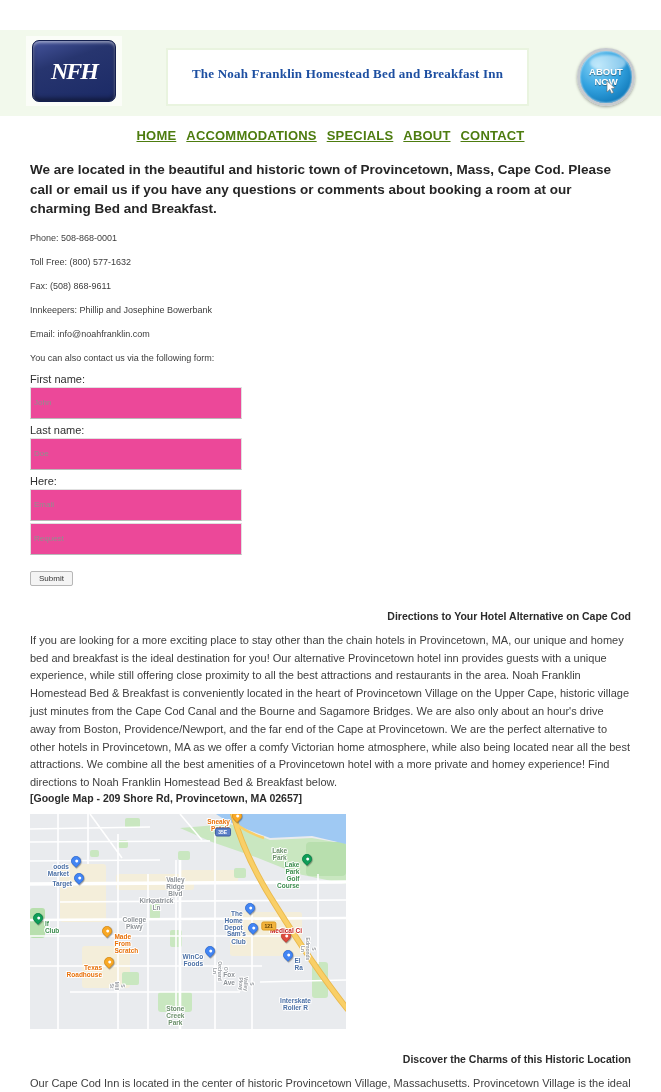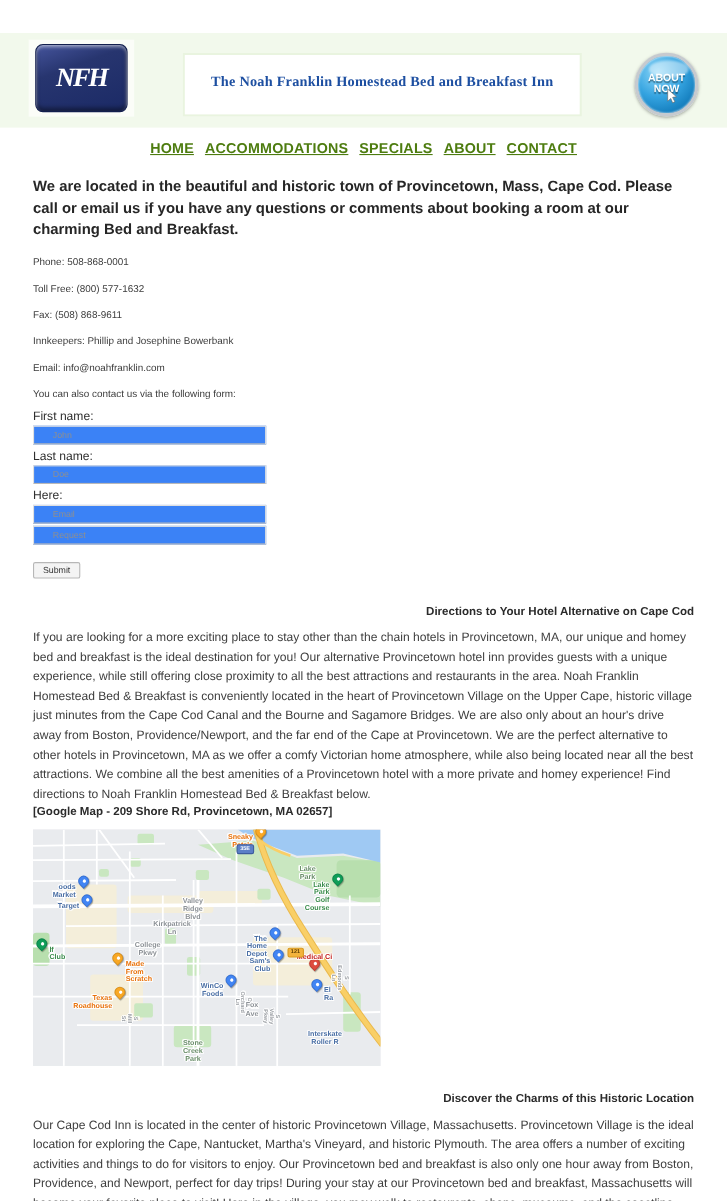--- a/index.html
+++ b/index.html
@@ -66,9 +66,9 @@
   .contact-form { margin-top:10px; }
   .form-label { display:block; font-size:11px; color:#2f2f2f; margin-top:5px; }
   .form-input {
-    display:block; width:212px; height:17px; margin-top:2px;
+    display:block; width:212px; height:32px; margin-top:2px;
     border:1px solid #e0e0e0; border-bottom:1px solid #b9b9b9;
-    font-size:8px; padding:1px 17px; color:#333; background:#3b82f6;
+    font-size:8px; padding:1px 3px; color:#333; background:#ec4899;
   }
   .form-input::placeholder { color:#8f8f8f; font-size:8px; }
   .submit-btn {

